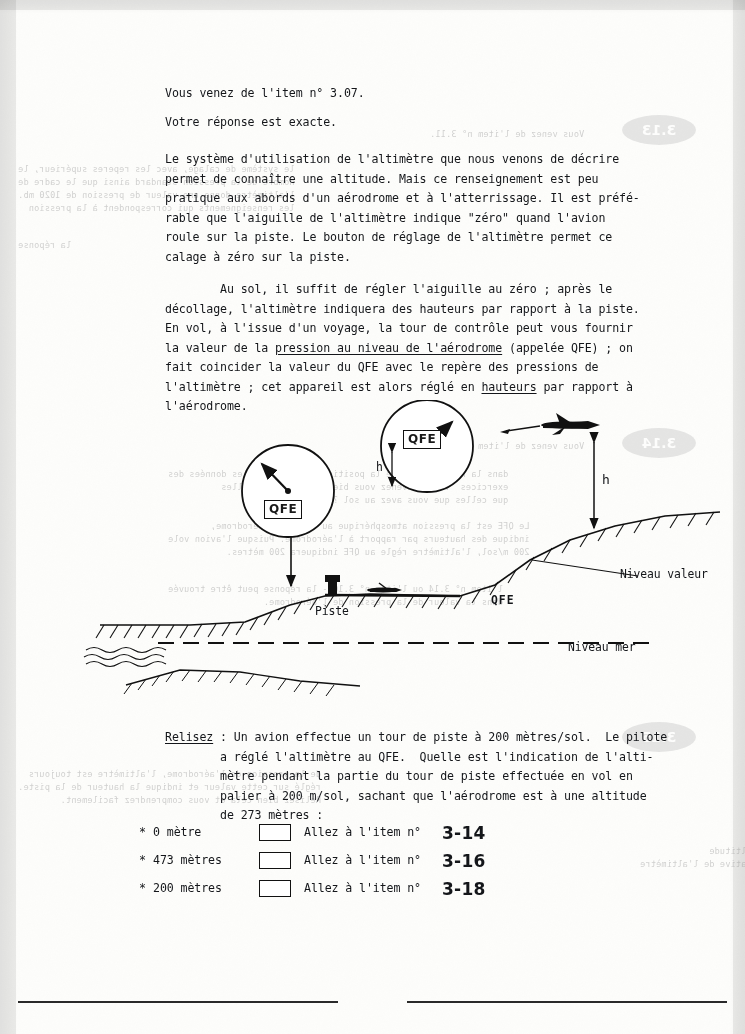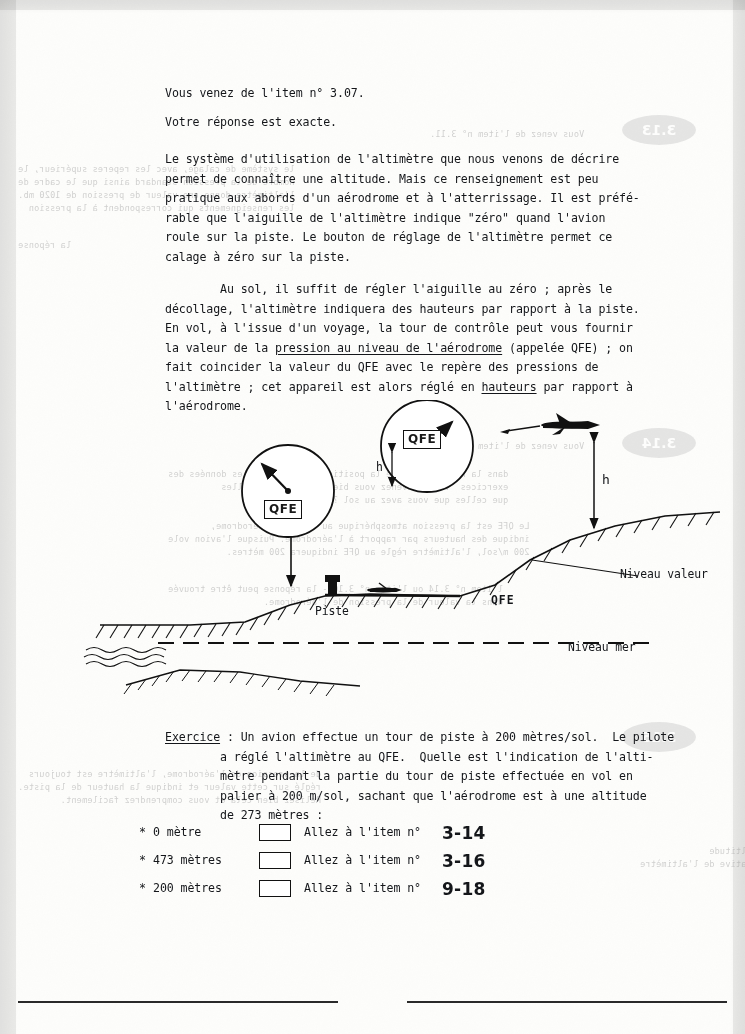--- a/index.html
+++ b/index.html
@@ -409,7 +409,7 @@
     <div class="fig-label" style="left:528px; top:192px;margin-top:48px;">Niveau mer</div>
   </div>
 
-  <div class="ex"><u>Exercice</u><span> : Un avion effectue un tour de piste à 200 mètres/sol.  Le pilote
+  <div class="ex"><u>Relisez</u><span> : Un avion effectue un tour de piste à 200 mètres/sol.  Le pilote
         a réglé l'altimètre au QFE.  Quelle est l'indication de l'alti-
         mètre pendant la partie du tour de piste effectuée en vol en
         palier à 200 m/sol, sachant que l'aérodrome est à une altitude

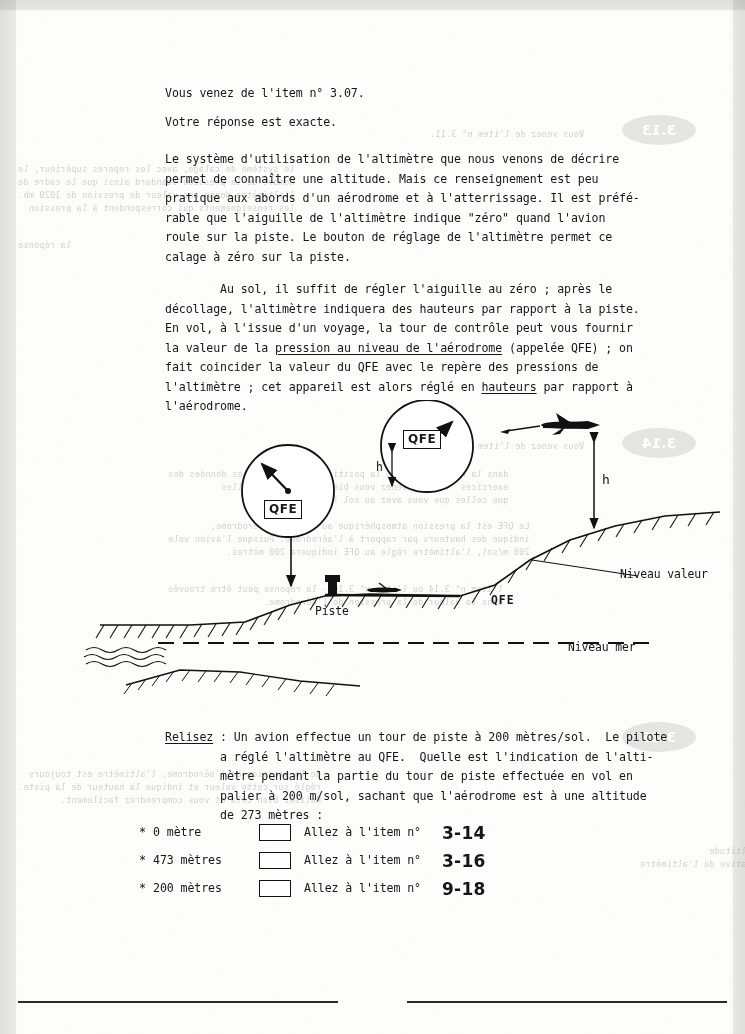--- a/index.html
+++ b/index.html
@@ -438,7 +438,7 @@
       <span class="amount">200 mètres</span>
       <span class="tickbox"></span>
       <span class="goto">Allez à l'item n°</span>
-      <span class="item-no">9-18</span>
+      <span class="item-no">3-18</span>
     </div>
 
   </div>

